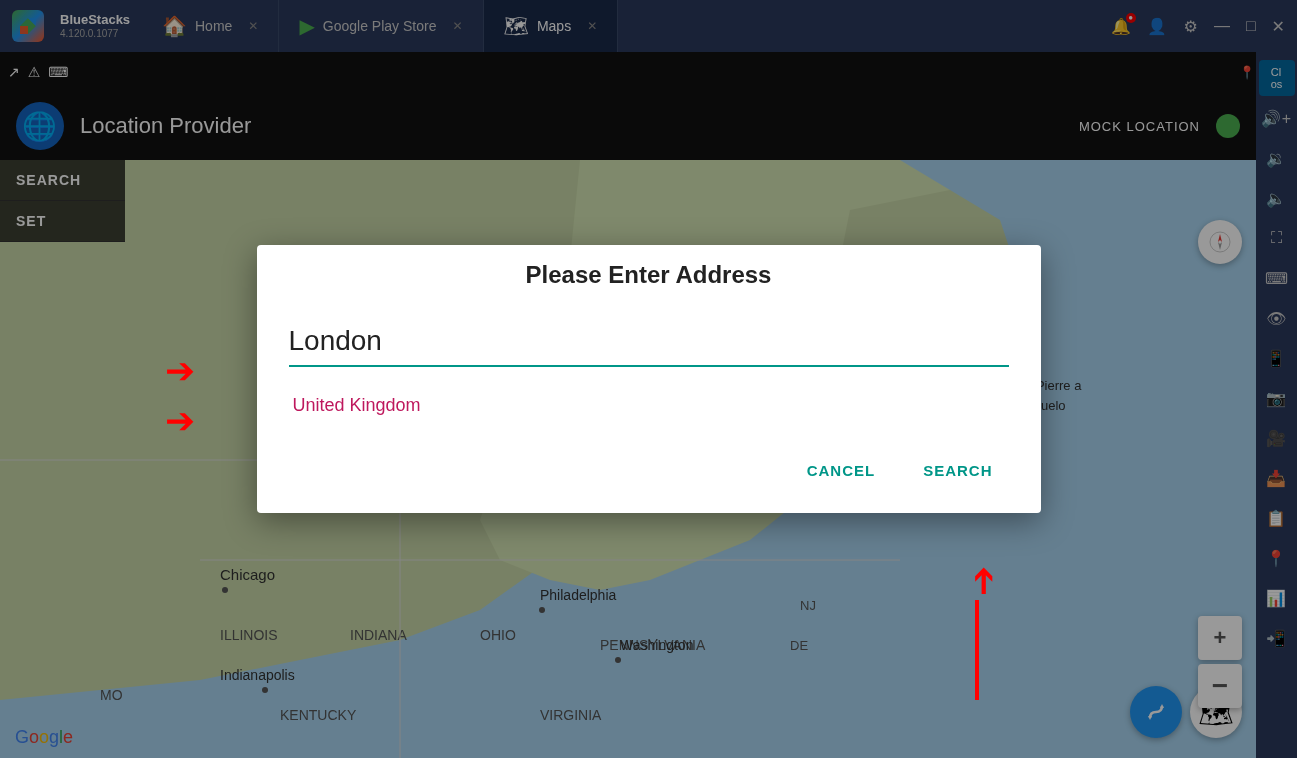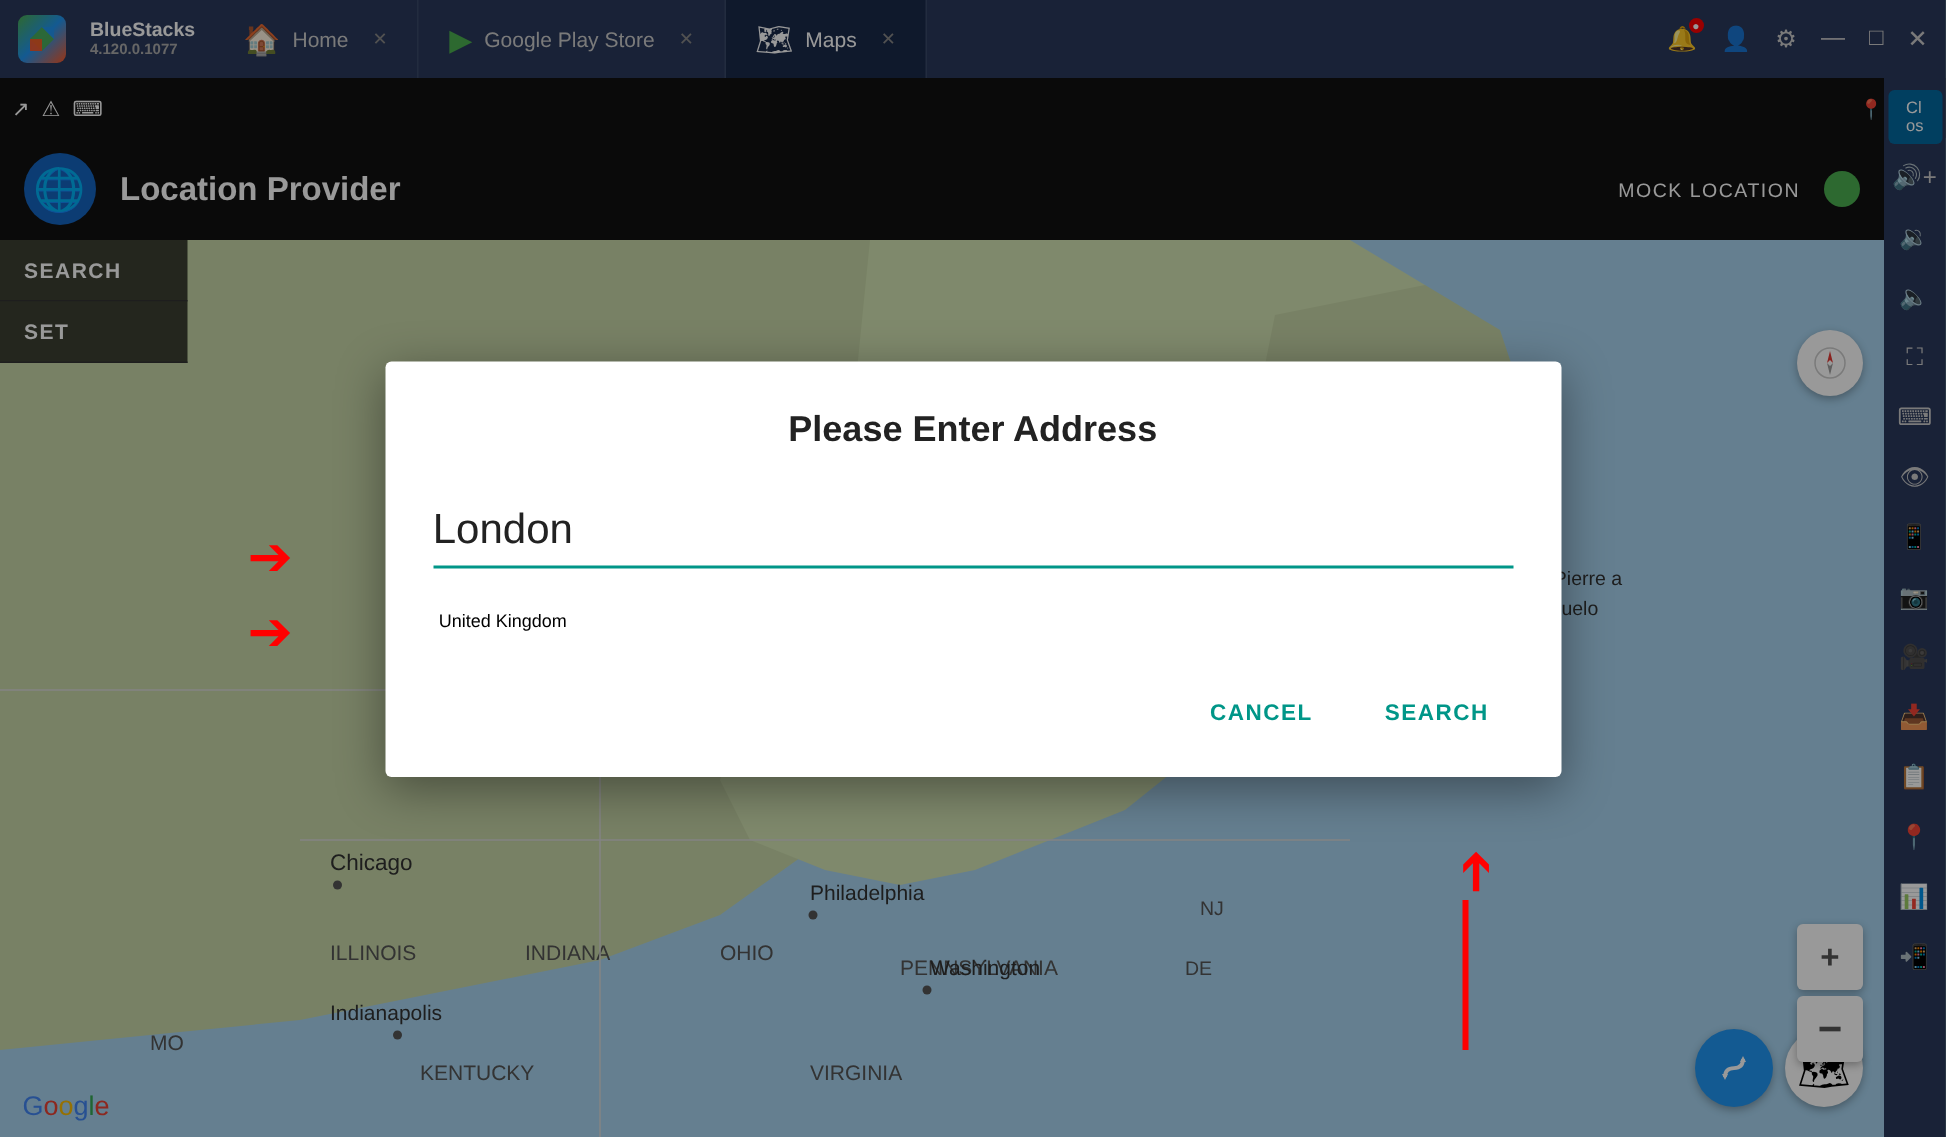--- a/index.html
+++ b/index.html
@@ -278,7 +278,7 @@
     </div>
     <div class="bs-text">
       <div class="bs-name">BlueStacks</div>
-      <div style="font-size:10px;color:#aaa;font-weight:bold;">4.120.0.1077</div>
+      <div style="font-size:10px;color:#aaa;">4.120.0.1077</div>
     </div>
   </div>
 

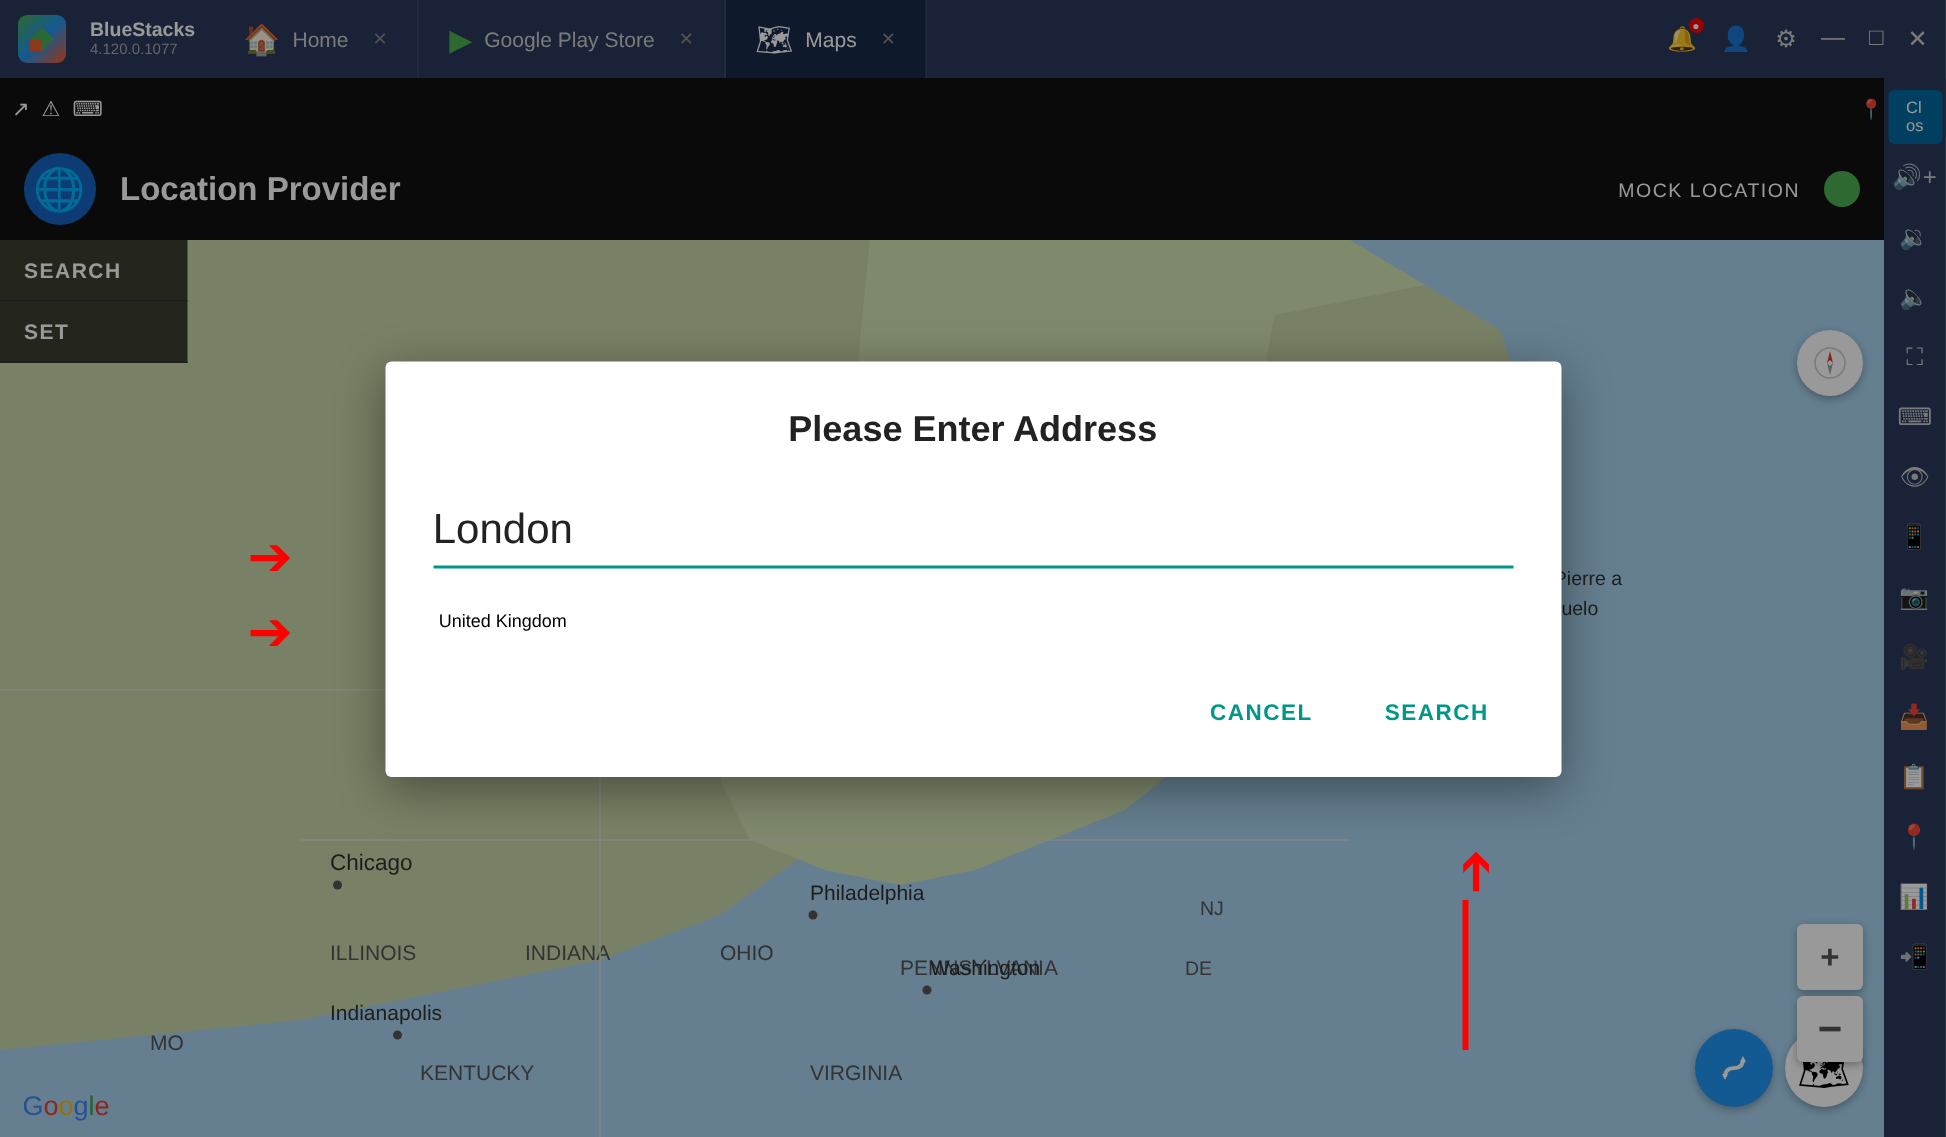--- a/index.html
+++ b/index.html
@@ -73,7 +73,7 @@
       display: flex; align-items: center; justify-content: center;
       font-size: 28px; margin-right: 16px;
     }
-    .location-title { color: white; font-size: 22px; font-weight: 700; }
+    .location-title { color: white; font-size: 22px; font-weight: 400; }
     .mock-location {
       margin-left: auto;
       color: white; font-size: 13px; letter-spacing: 1px;

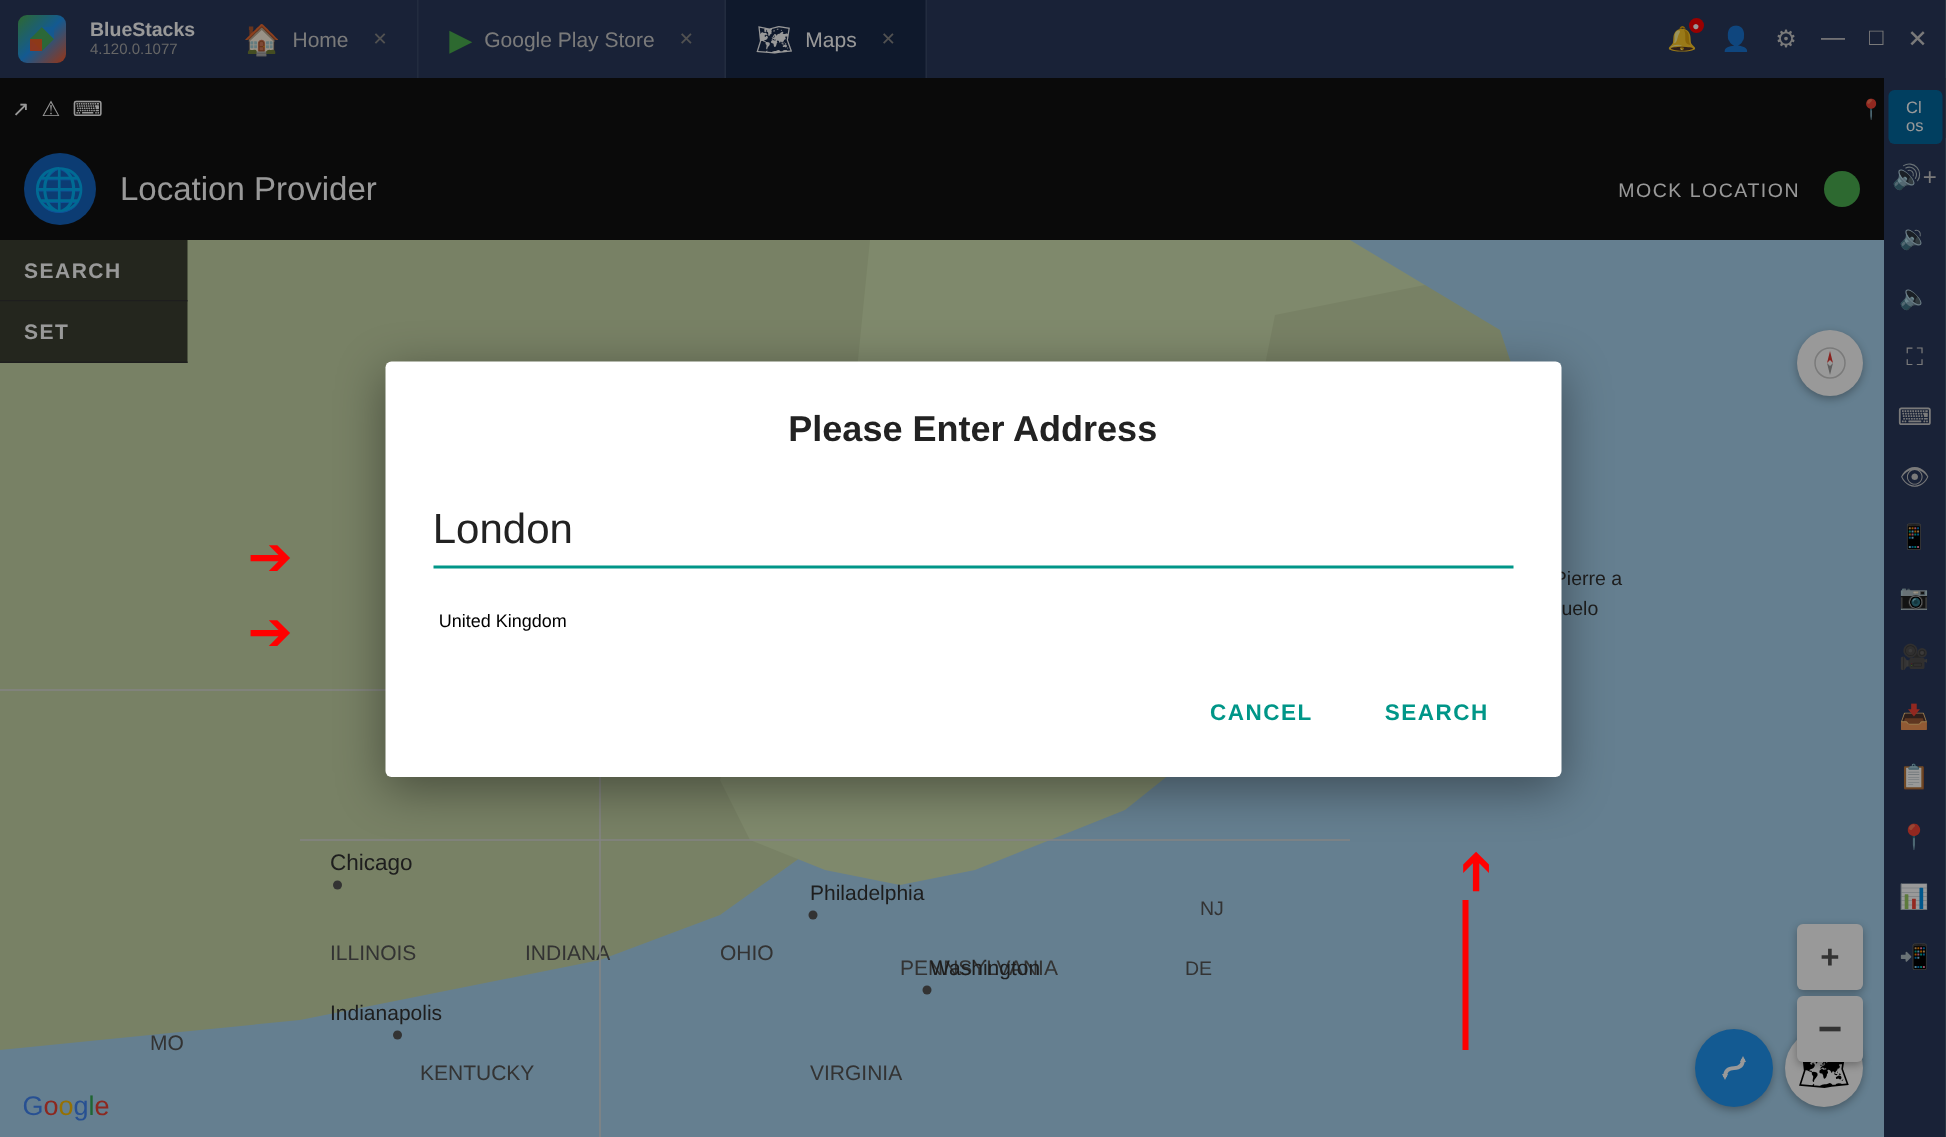--- a/index.html
+++ b/index.html
@@ -192,7 +192,7 @@
       background: white;
       border-radius: 4px;
       width: 784px;
-      padding: 32px 32px 24px;
+      padding: 16px 32px 24px;
       box-shadow: 0 8px 32px rgba(0,0,0,0.4);
       position: relative;
     }

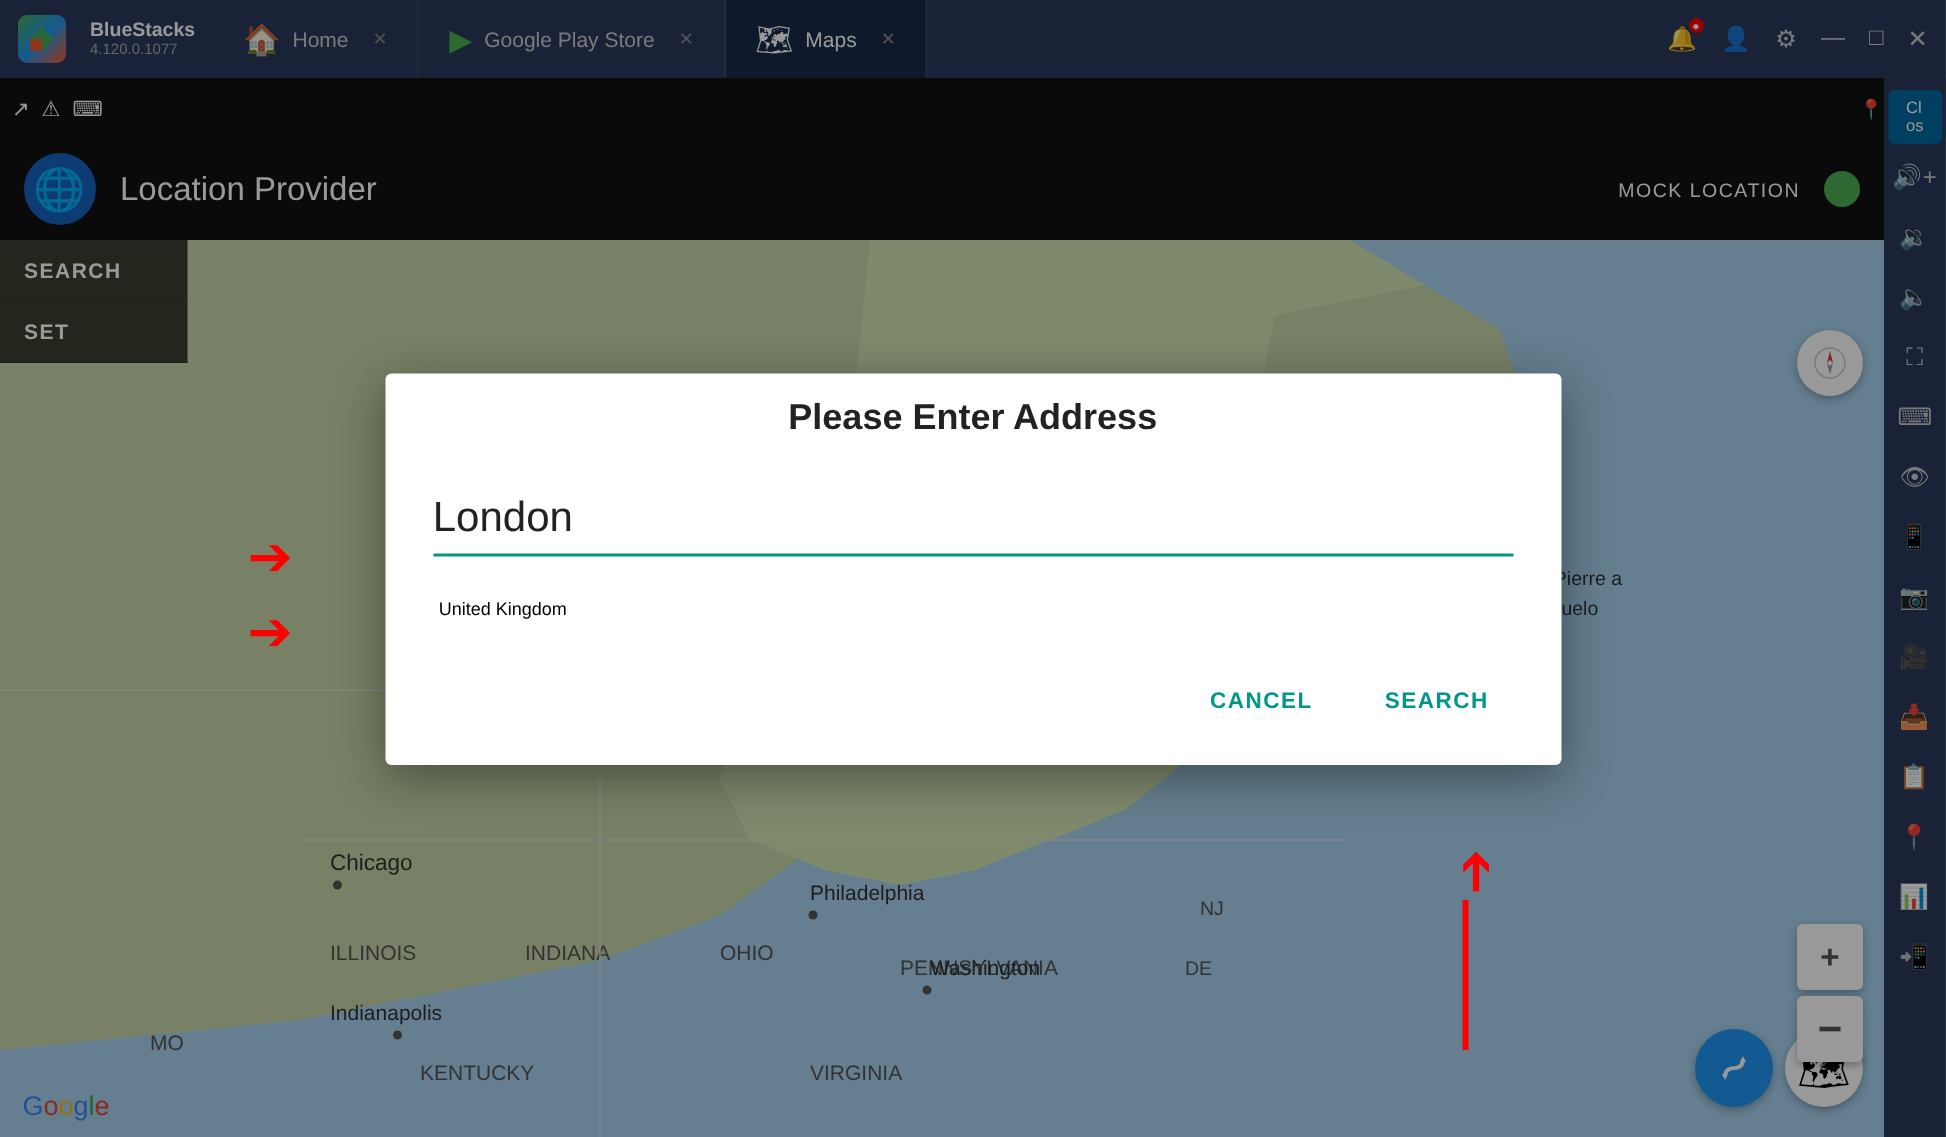--- a/index.html
+++ b/index.html
@@ -222,8 +222,8 @@
 
     .dialog-suggestion {
       padding: 12px 4px;
-      font-size: 12px;
-      color: #000000;
+      font-size: 18px;
+      color: #be185d;
       cursor: pointer;
     }
 

